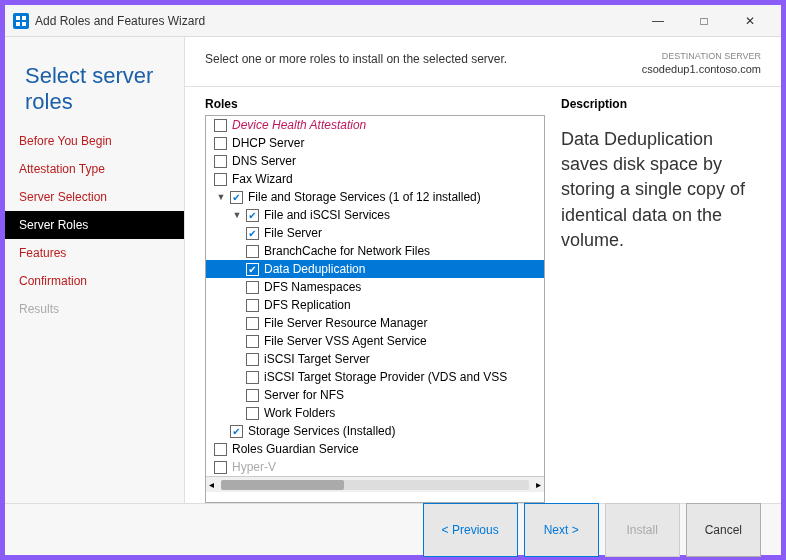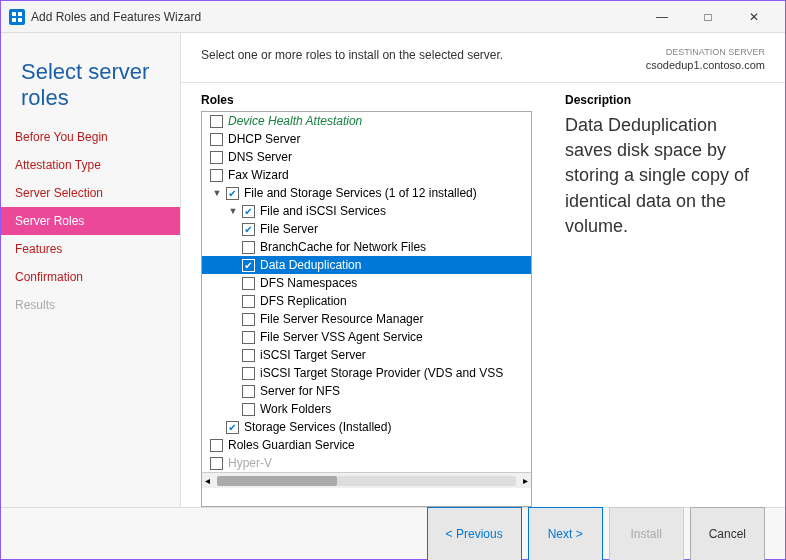--- a/index.html
+++ b/index.html
@@ -15,7 +15,7 @@
       width: 786px;
       height: 560px;
       background: #fff;
-      border: 1px solid #8b5cf6;
+      border: 5px solid #8b5cf6;
       display: flex;
       flex-direction: column;
     }

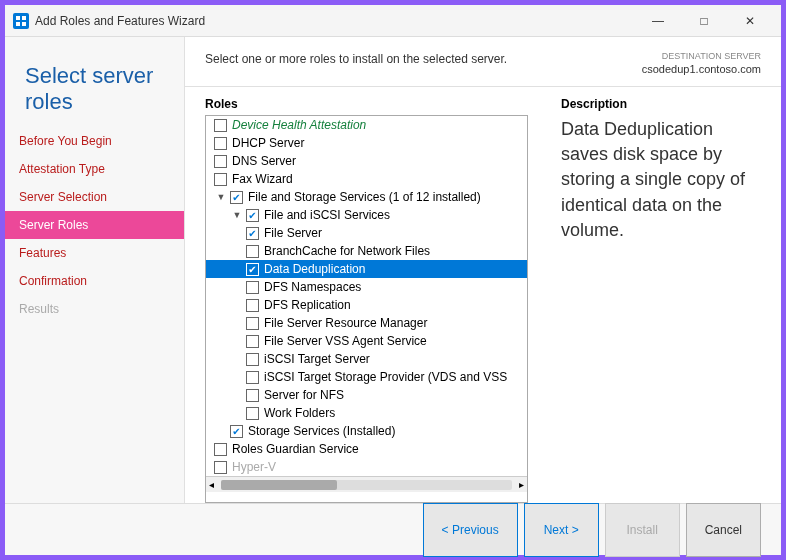--- a/index.html
+++ b/index.html
@@ -135,7 +135,7 @@
       flex: 1;
       overflow: hidden;
       padding: 0 20px;
-      gap: 33px;
+      gap: 16px;
     }
     .roles-panel {
       flex: 1;

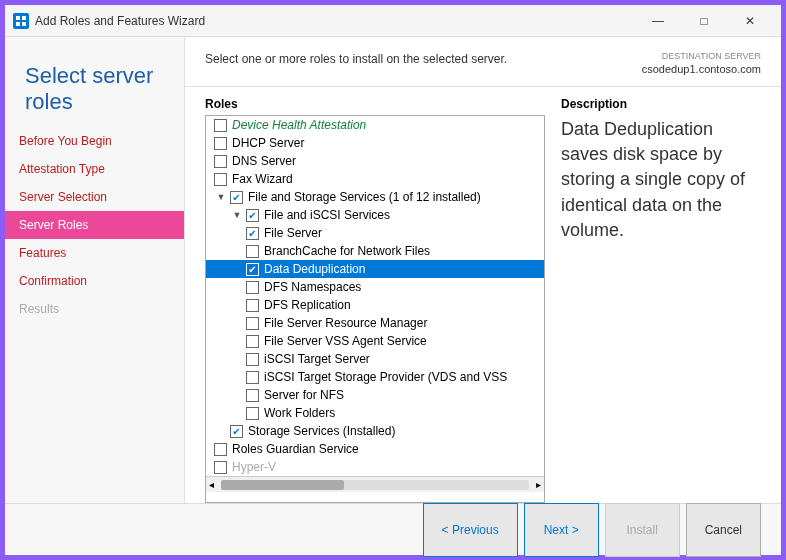--- a/index.html
+++ b/index.html
@@ -212,7 +212,7 @@
     .desc-label {
       font-weight: 600;
       font-size: 12px;
-      margin-bottom: 6px;
+      margin-bottom: 16px;
     }
     .desc-text {
       font-size: 18px;

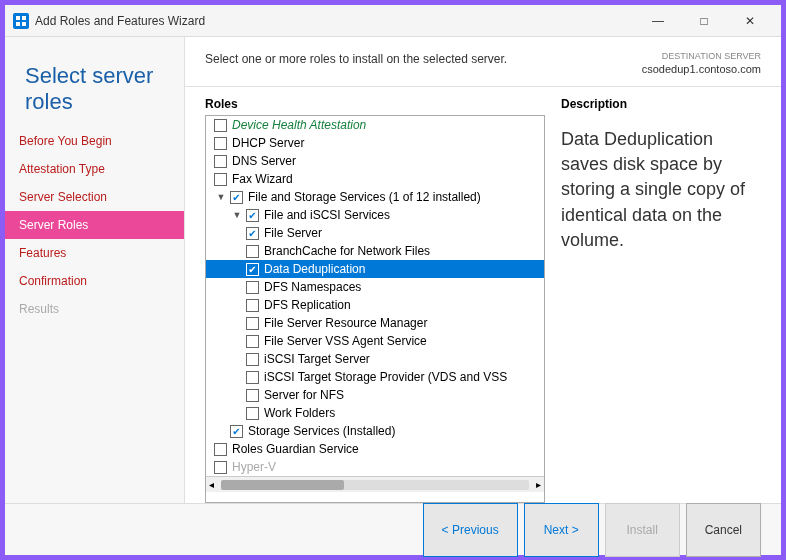--- a/index.html
+++ b/index.html
@@ -344,7 +344,7 @@
           <div class="roles-list-container">
             <div class="roles-list">
 
-              <div class="role-item indent-1" style="color:#15803d; font-style:italic;">
+              <div class="role-item indent-1" style="color:#be185d; font-style:italic;">
                 <span class="checkbox-box"></span>
                 <span>Device Health Attestation</span>
               </div>

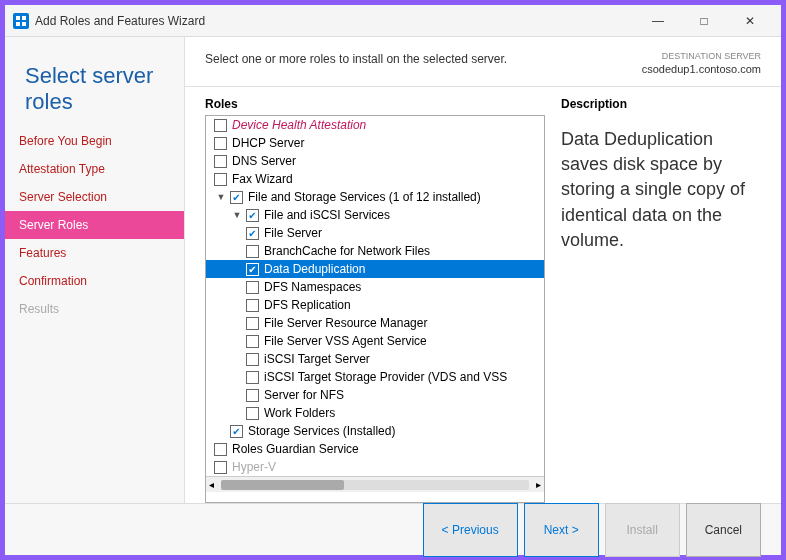--- a/index.html
+++ b/index.html
@@ -97,7 +97,7 @@
       cursor: pointer;
     }
     .sidebar-item.active {
-      background: #ec4899;
+      background: #000000;
       color: #fff;
     }
     .sidebar-item.disabled {

